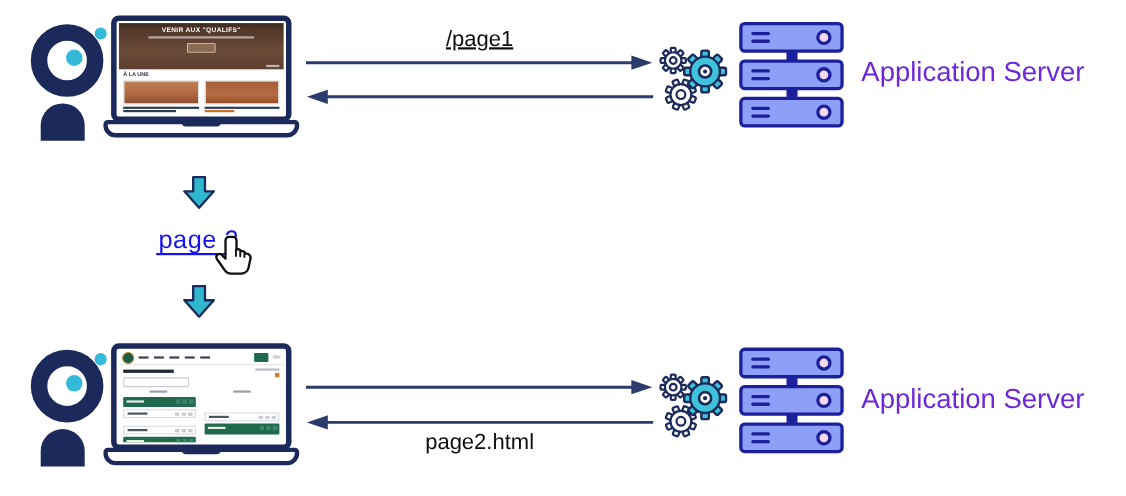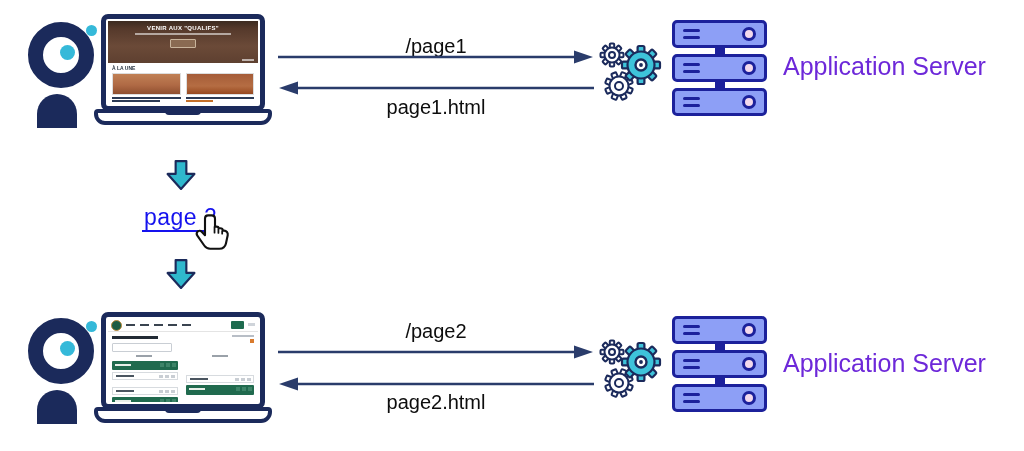--- a/index.html
+++ b/index.html
@@ -123,7 +123,7 @@
     <div class="notch"></div>
   </div>
 
-  <div class="abs flow-label" style="left:278px;top:35px;">/page1</div>
+  <div class="abs flow-label" style="left:278px;top:25px;text-decoration:underline;">/page1</div>
   <svg class="abs" style="left:278px;top:48px;" width="316" height="18">
     <line x1="0" y1="9" x2="297" y2="9" stroke="#2a3c6b" stroke-width="2.6"></line>
     <polygon points="296,2.5 315,9 296,15.5" fill="#2a3c6b"></polygon>

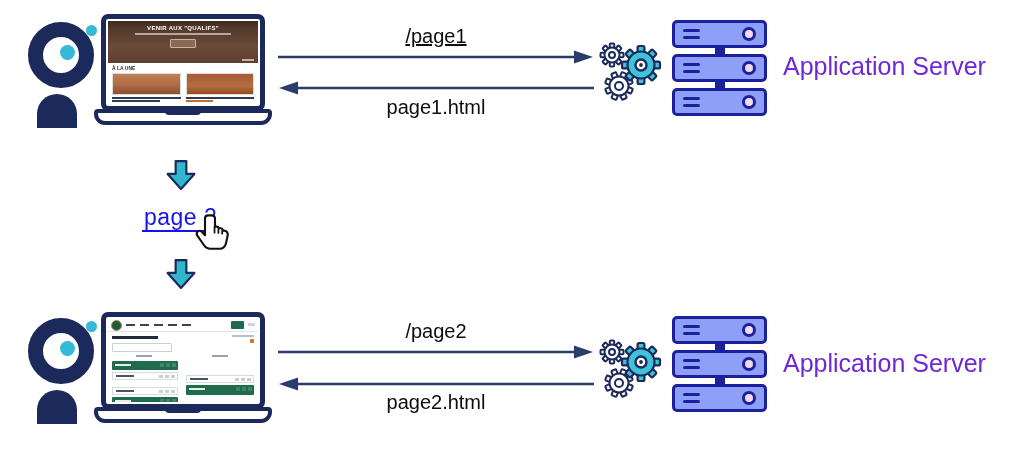--- a/index.html
+++ b/index.html
@@ -133,7 +133,6 @@
     <line x1="19" y1="9" x2="316" y2="9" stroke="#2a3c6b" stroke-width="2.6"></line>
     <polygon points="20,2.5 1,9 20,15.5" fill="#2a3c6b"></polygon>
   </svg>
-  <div class="abs flow-label" style="left:278px;top:96px;">page1.html</div>
 
   <svg class="abs" style="left:597px;top:34px;" width="72" height="68" viewBox="0 0 72 68">
     <g transform="translate(15,21)">

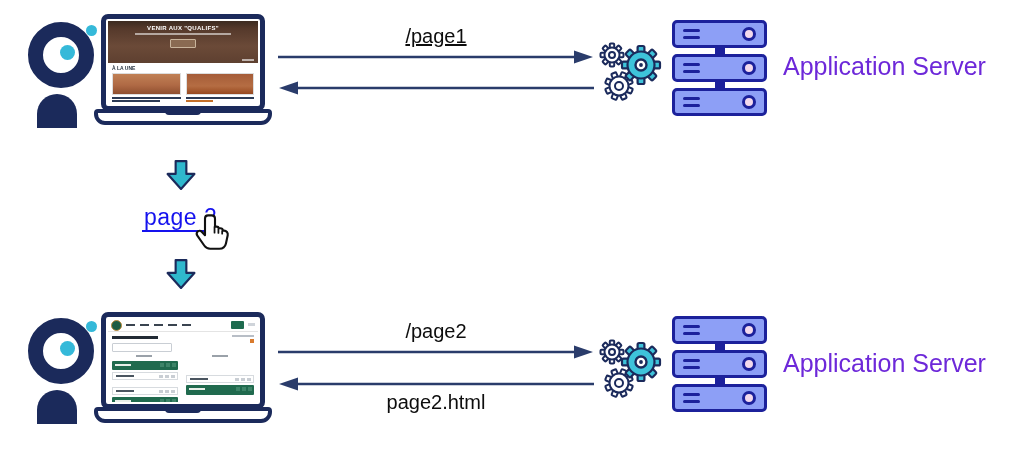--- a/index.html
+++ b/index.html
@@ -306,7 +306,6 @@
     <div class="notch"></div>
   </div>
 
-  <div class="abs flow-label" style="left:278px;top:320px;">/page2</div>
   <svg class="abs" style="left:278px;top:343px;" width="316" height="18">
     <line x1="0" y1="9" x2="297" y2="9" stroke="#2a3c6b" stroke-width="2.6"></line>
     <polygon points="296,2.5 315,9 296,15.5" fill="#2a3c6b"></polygon>

